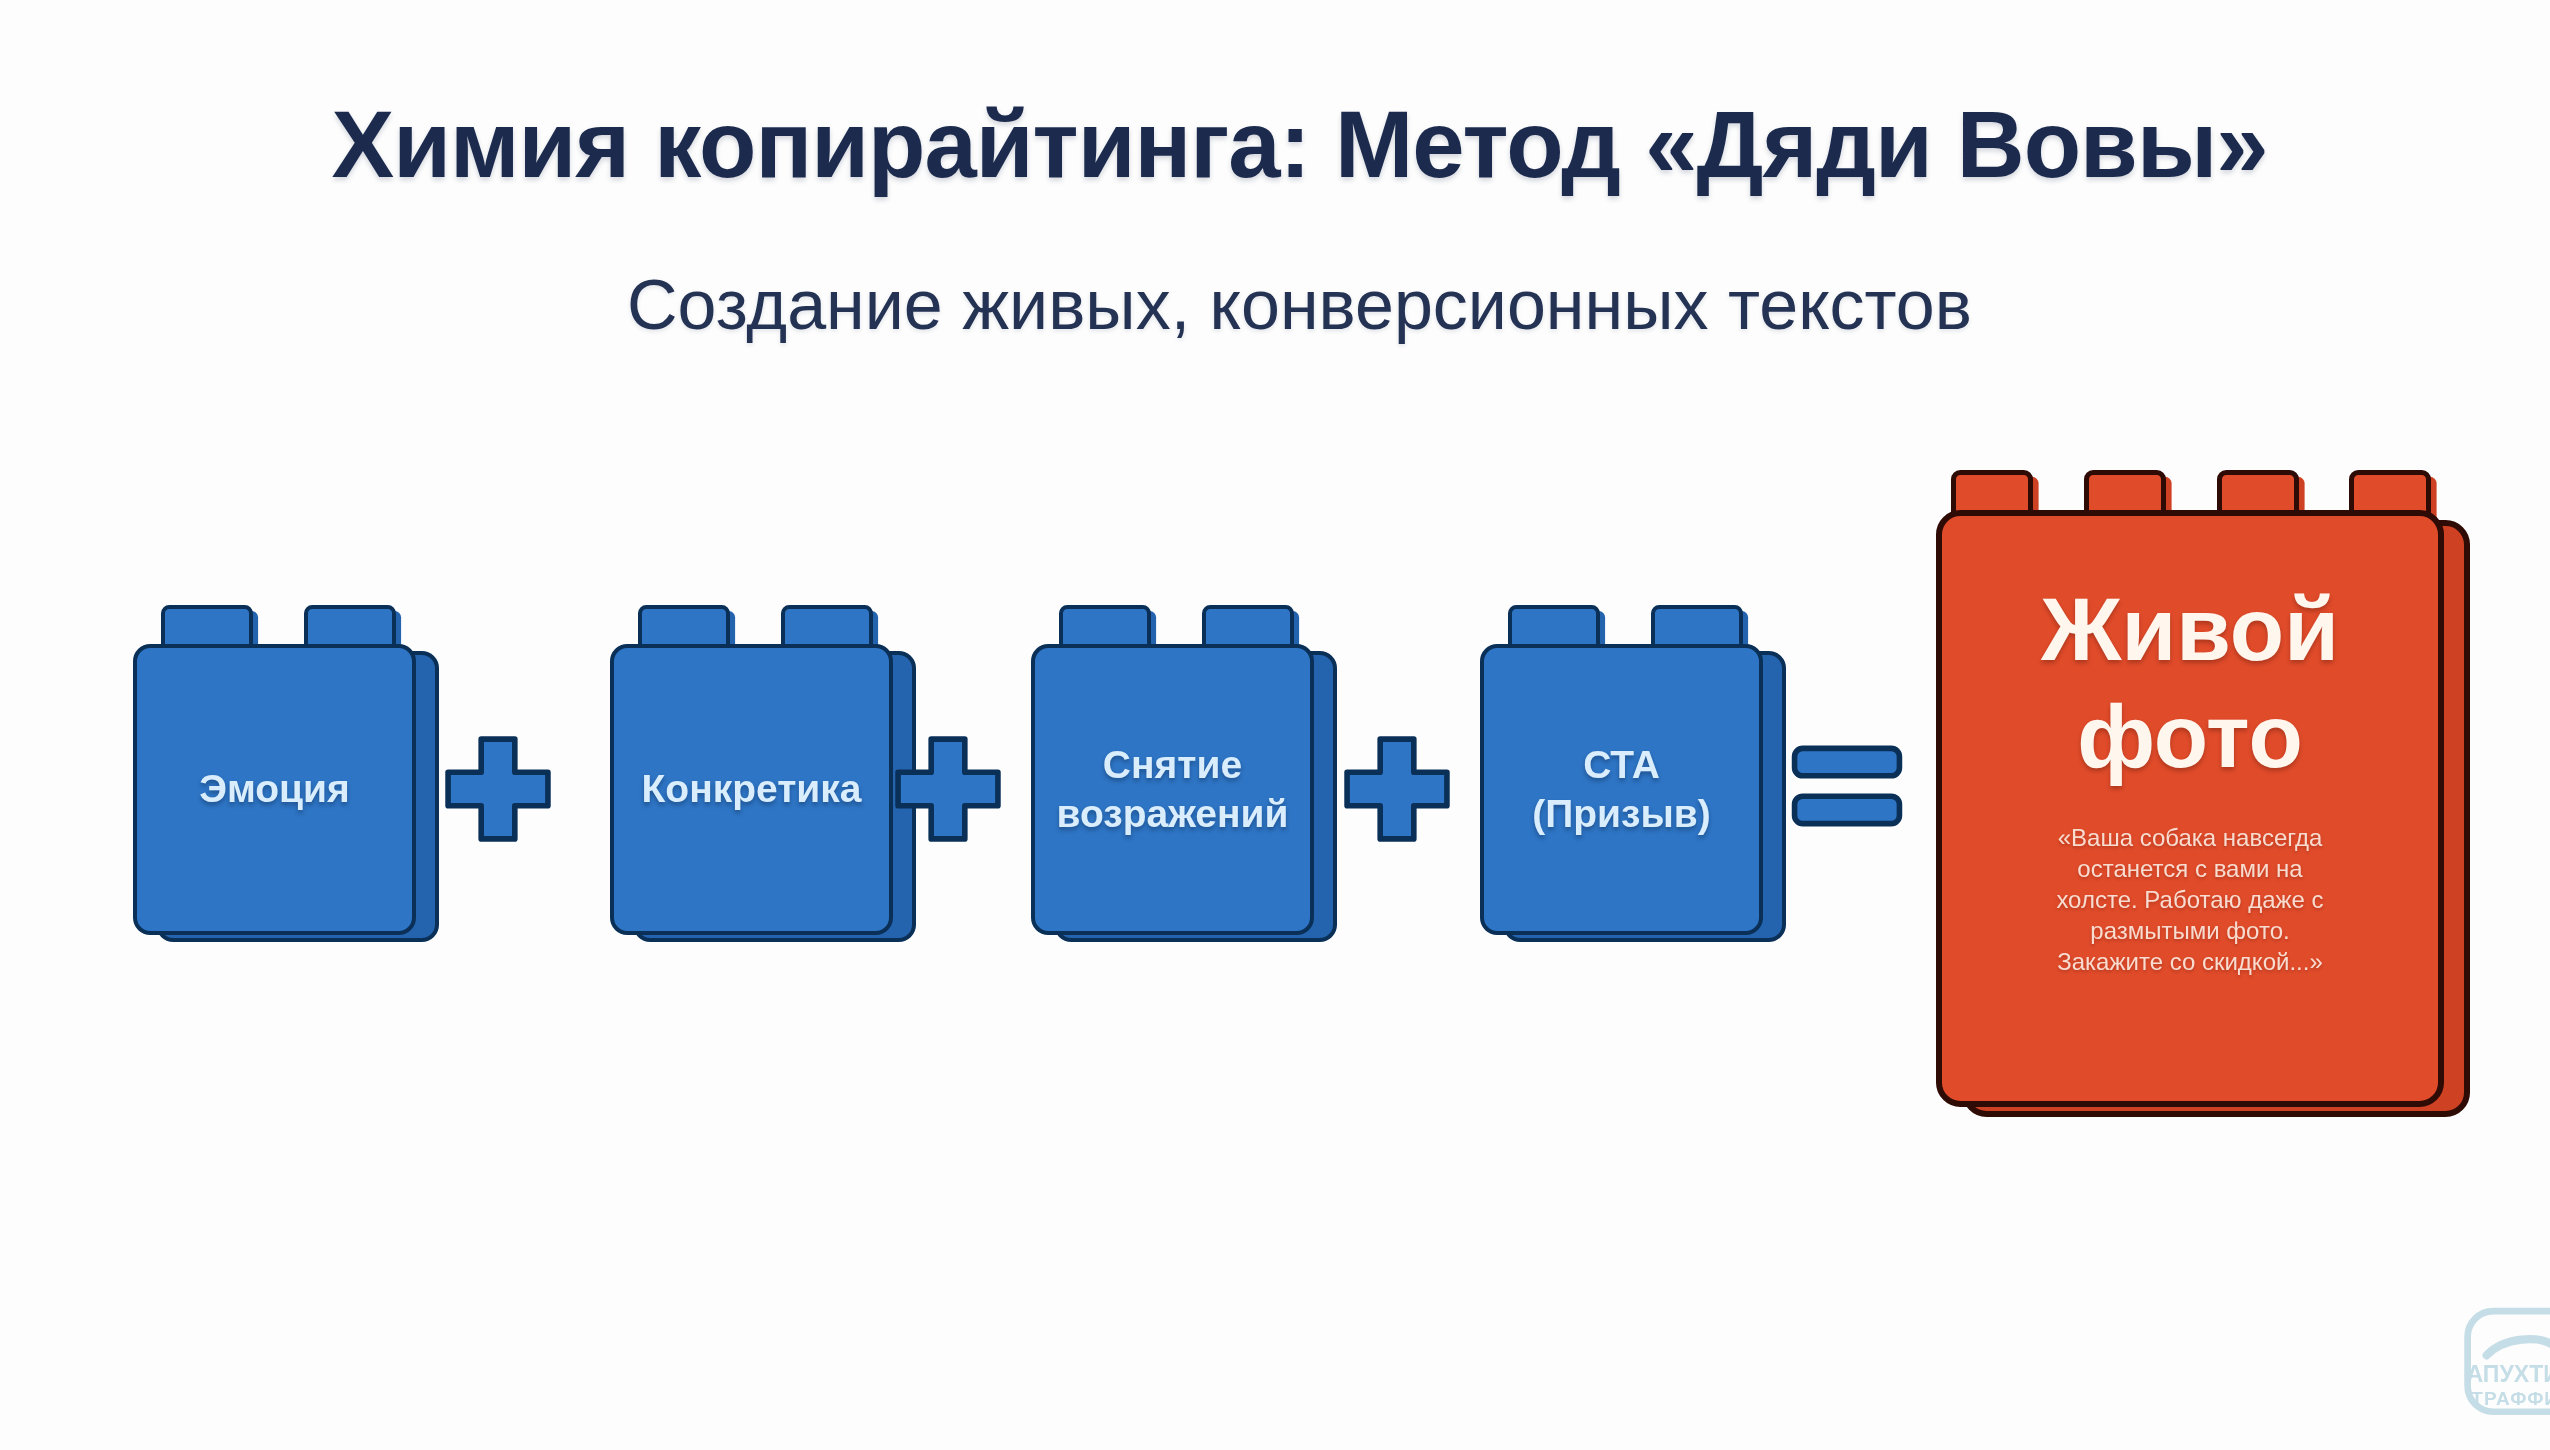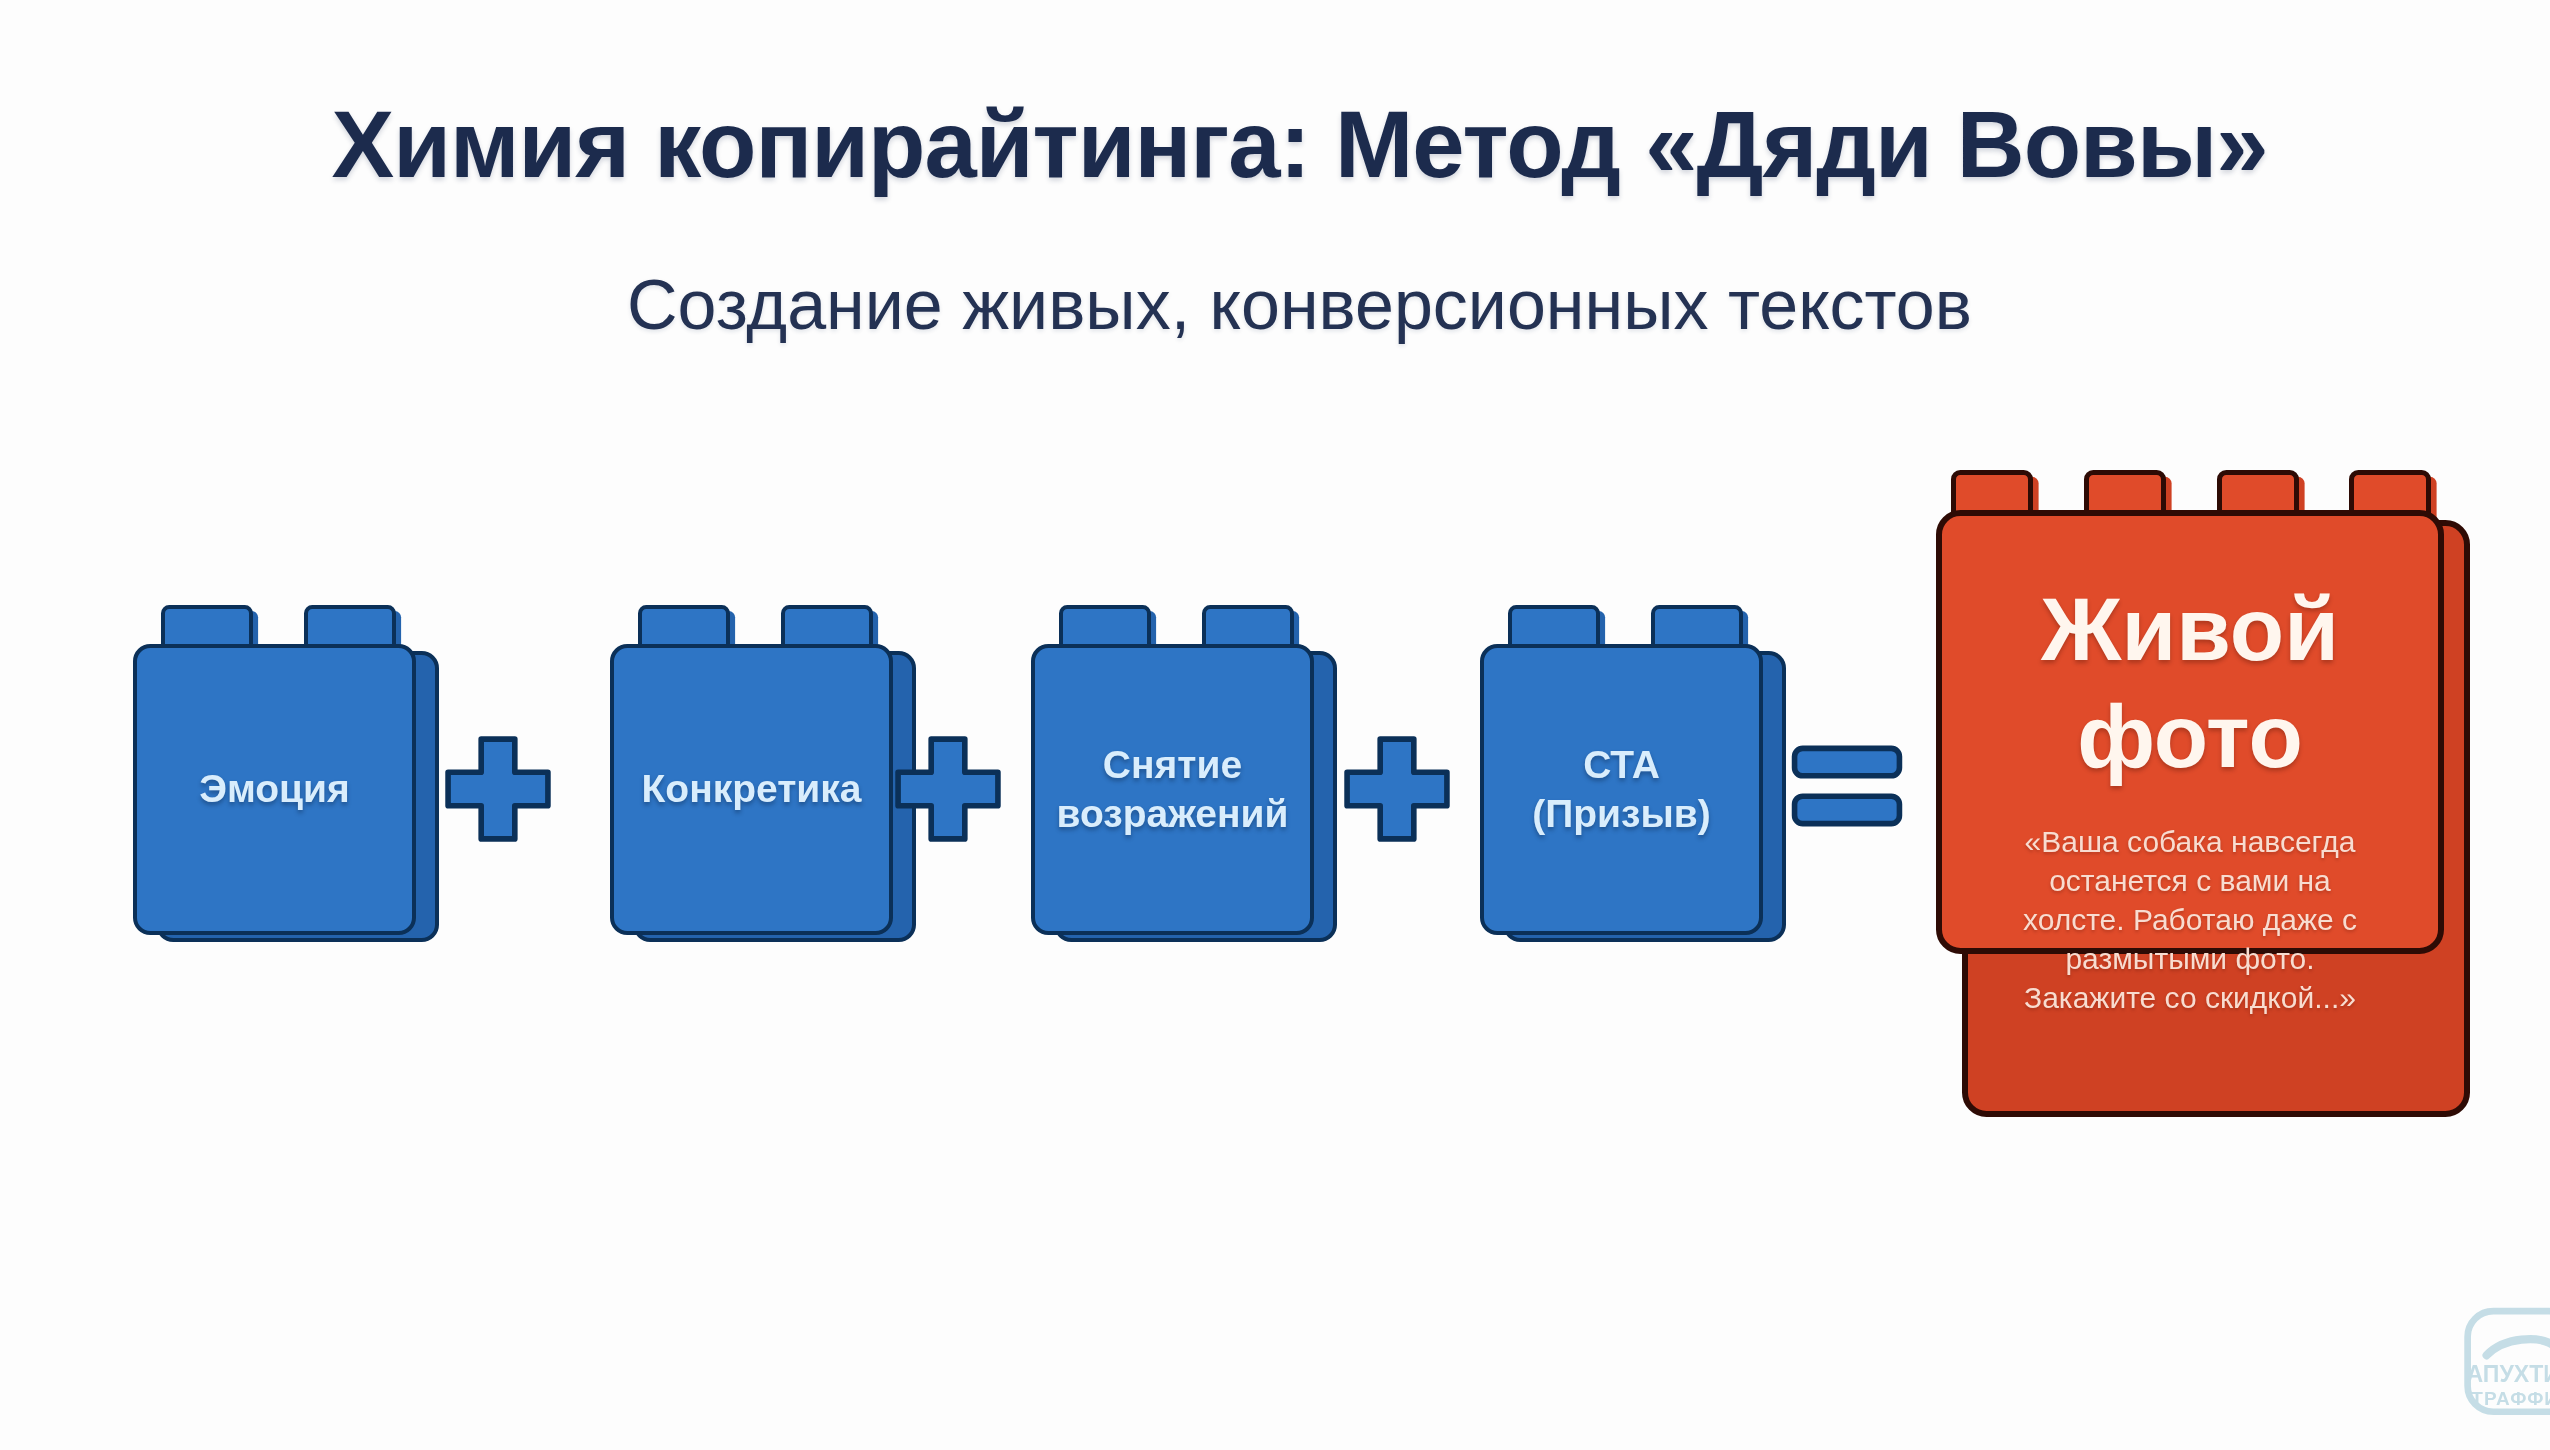--- a/index.html
+++ b/index.html
@@ -71,7 +71,7 @@
   .result .stud.rs1{left:15.3px;} .result .stud.rs2{left:148px;}
   .result .stud.rs3{left:281px;} .result .stud.rs4{left:413px;}
   .result .face{
-    position:absolute;left:0;top:40px;width:508px;height:444px;
+    position:absolute;left:0;top:40px;width:508px;height:597px;
     background:var(--red);border:6.1px solid var(--red-outline);border-radius:24.5px;
     display:flex;flex-direction:column;align-items:center;justify-content:flex-start;
     padding:60px 31px 0 31px;

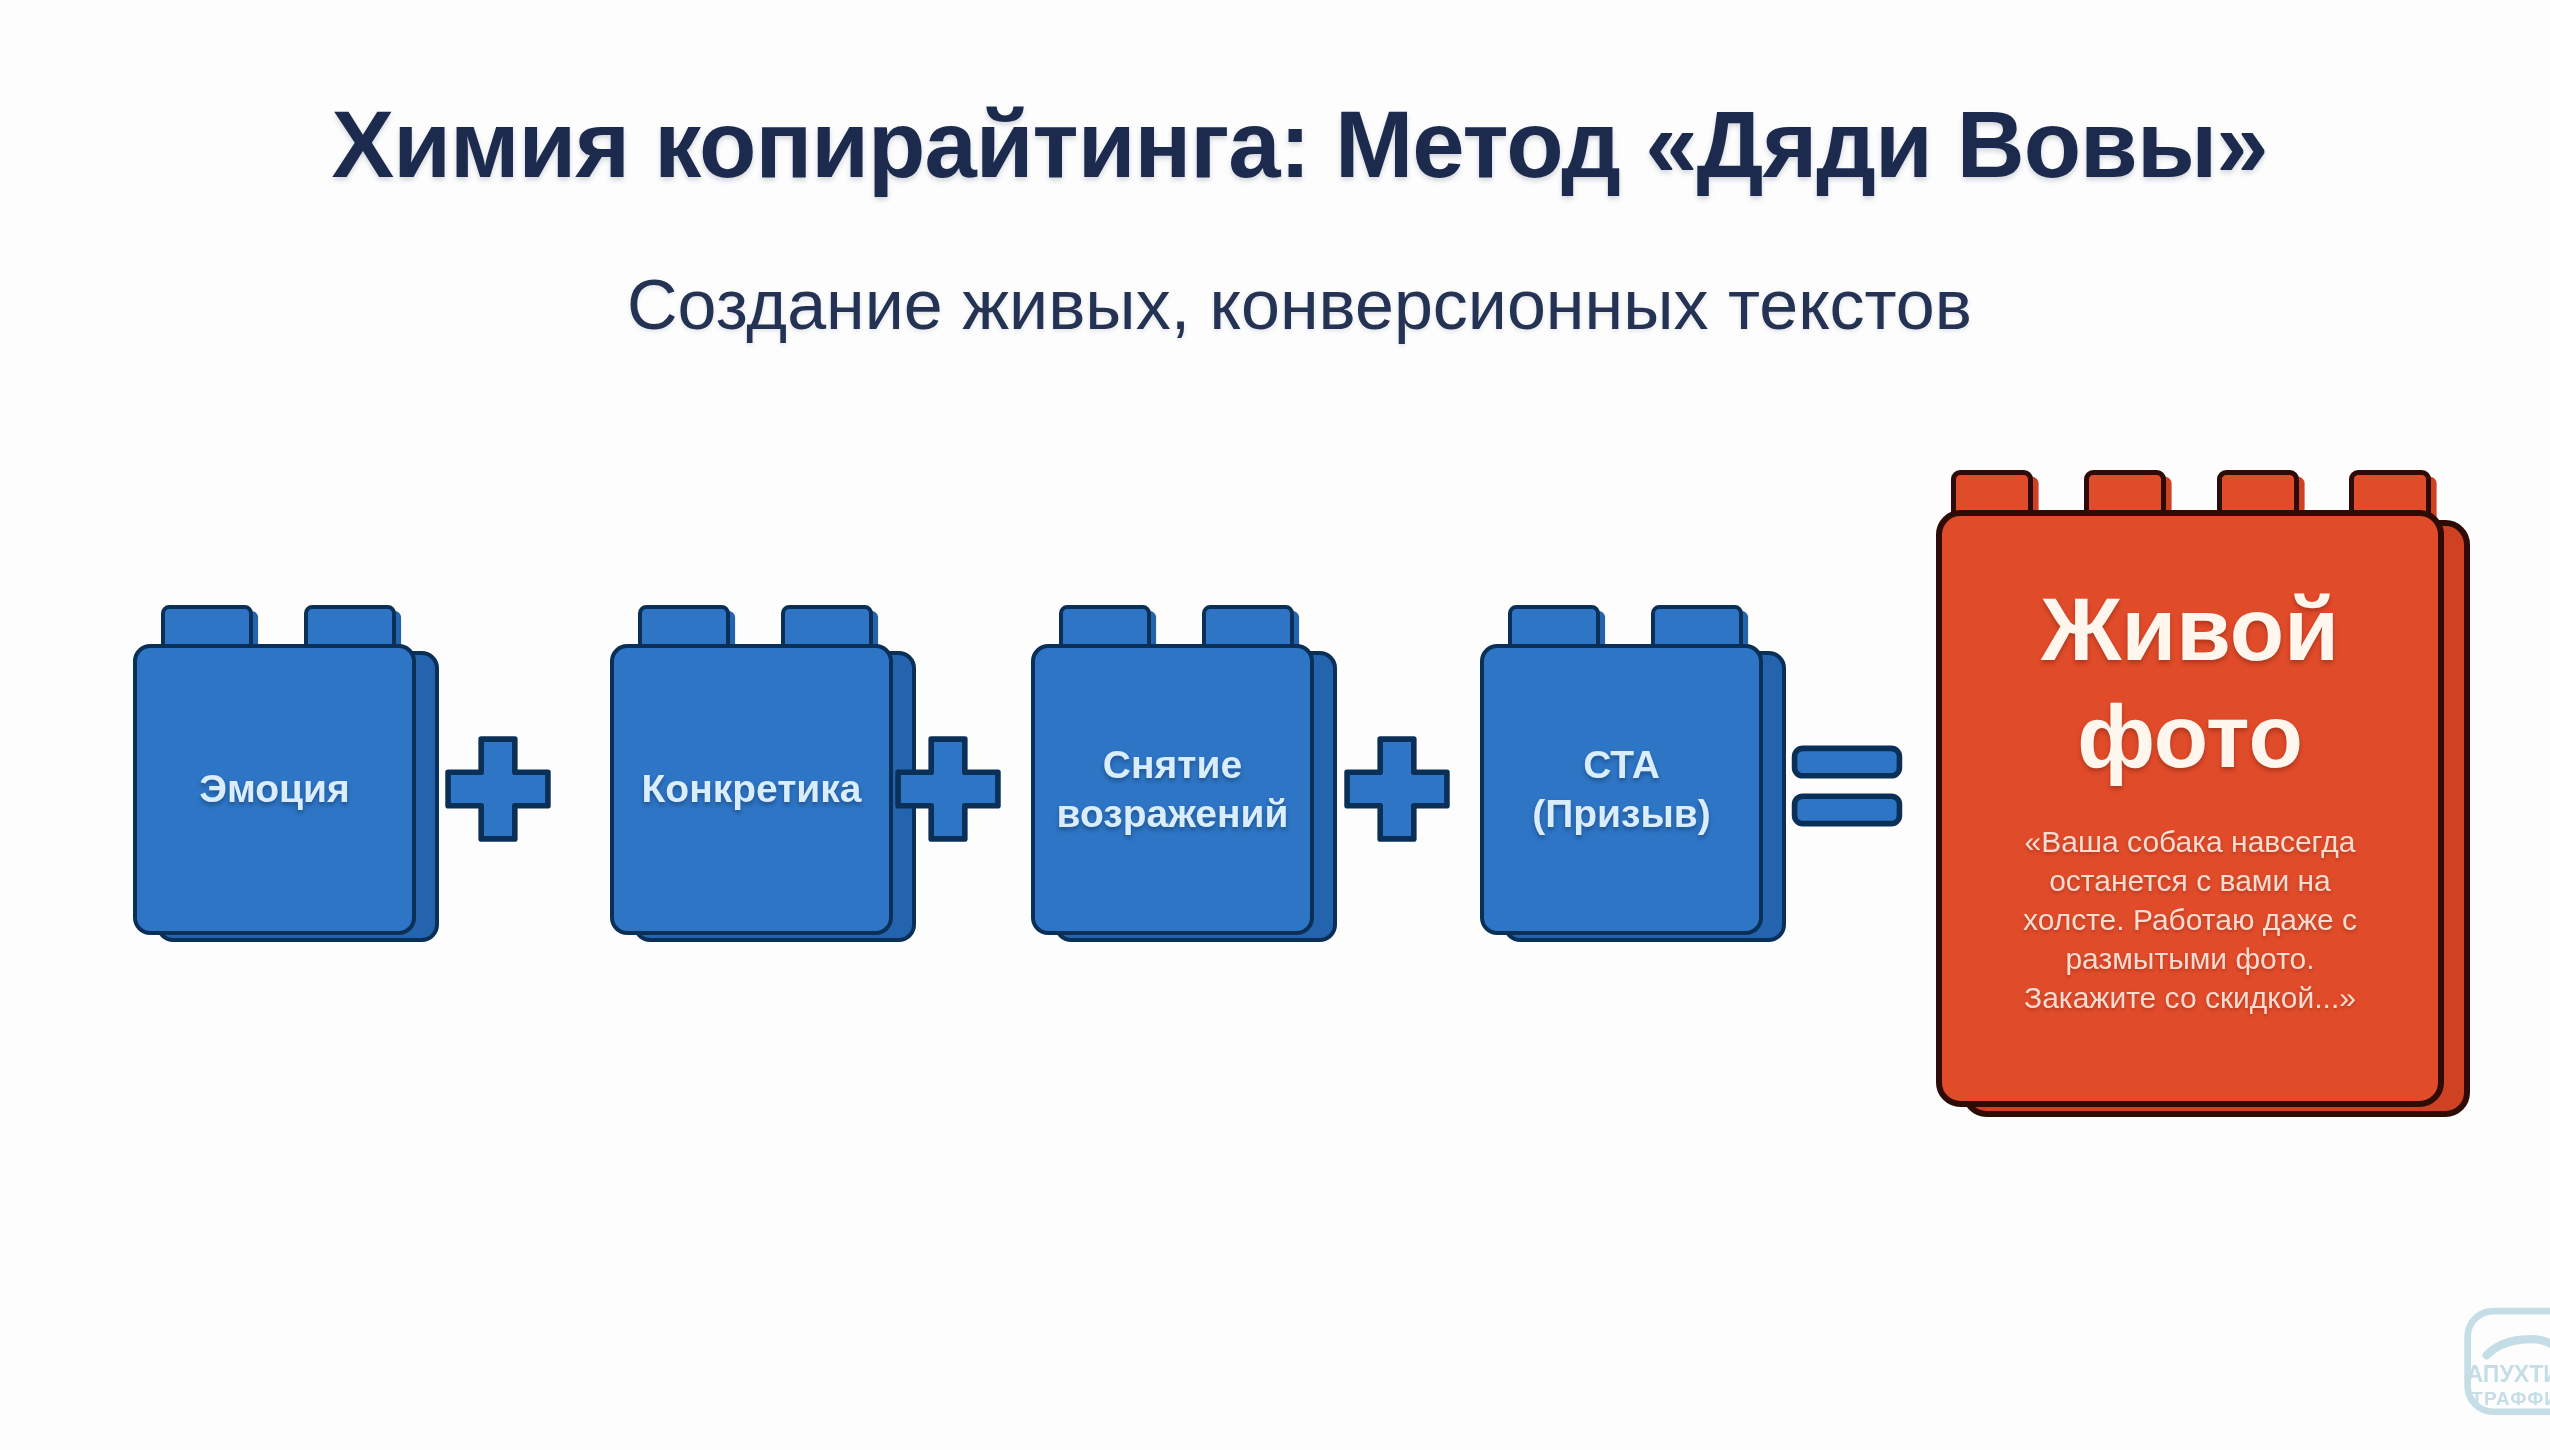--- a/index.html
+++ b/index.html
@@ -81,7 +81,7 @@
     text-shadow:0 2.6px 4.6px rgba(60,12,0,.3);margin-bottom:32px;
   }
   .result-quote{
-    font-size:30px;font-weight:400;color:var(--red-quote);line-height:1.3;text-align:center;
+    font-size:24px;font-weight:400;color:var(--red-quote);line-height:1.3;text-align:center;
     text-shadow:0 1.5px 3.1px rgba(60,12,0,.25);
   }
 

